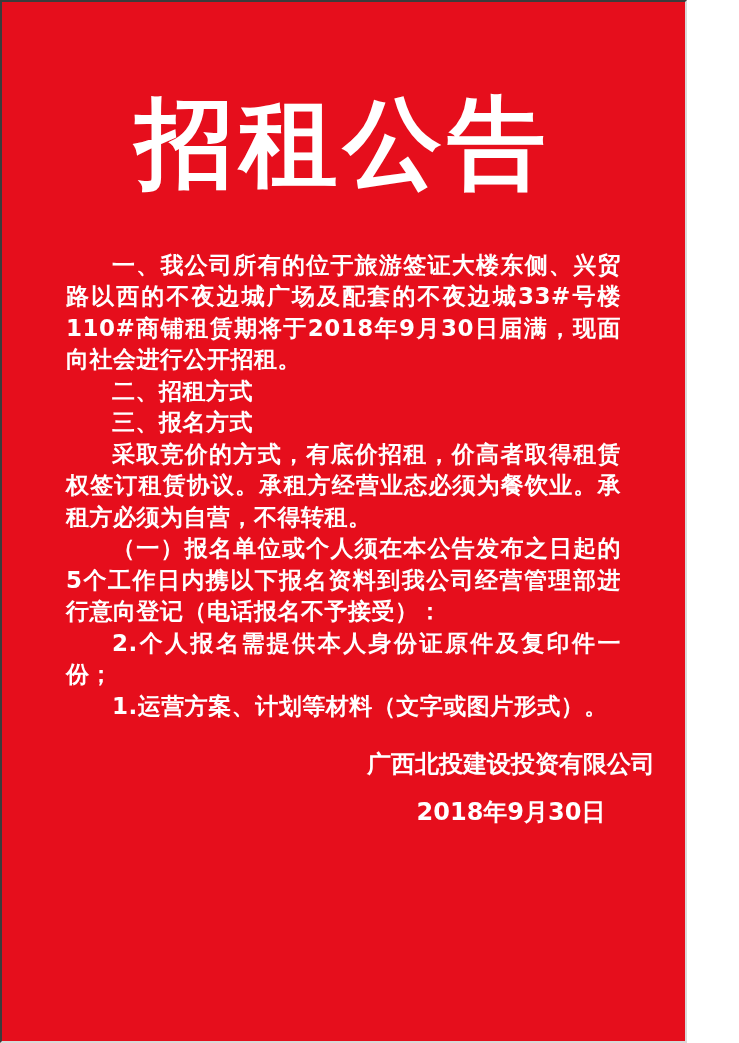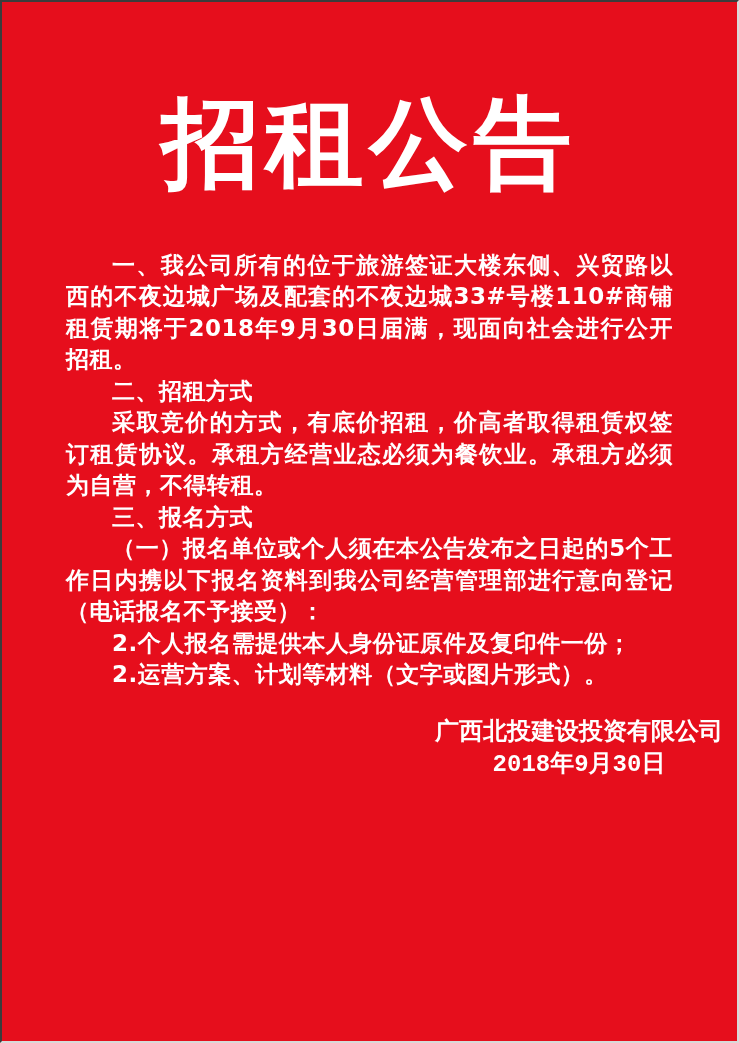--- a/index.html
+++ b/index.html
@@ -9,7 +9,7 @@
   }
   .poster {
     position: relative;
-    width: 739px;
+    width: 687px;
     height: 1043px;
     box-sizing: border-box;
     background: #e60e1c;

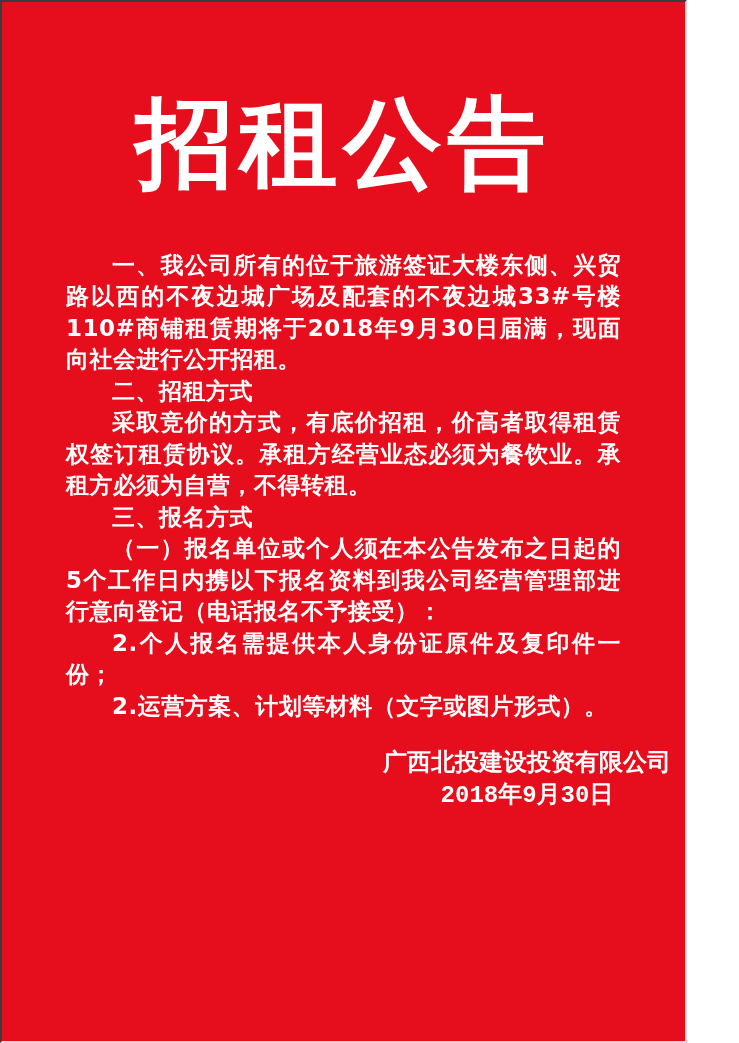--- a/index.html
+++ b/index.html
@@ -68,8 +68,8 @@
   <div class="body-text">
     <p class="para">一、我公司所有的位于旅游签证大楼东侧、兴贸路以西的不夜边城广场及配套的不夜边城33#号楼110#商铺租赁期将于2018年9月30日届满，现面向社会进行公开招租。</p>
     <p class="para">二、招租方式</p>
+    <p class="para">三、报名方式</p>
     <p class="para">采取竞价的方式，有底价招租，价高者取得租赁权签订租赁协议。承租方经营业态必须为餐饮业。承租方必须为自营，不得转租。</p>
-    <p class="para">三、报名方式</p>
     <p class="para">（一）报名单位或个人须在本公告发布之日起的5个工作日内携以下报名资料到我公司经营管理部进行意向登记（电话报名不予接受）：</p>
     <p class="para">2.个人报名需提供本人身份证原件及复印件一份；</p>
     <p class="para">2.运营方案、计划等材料（文字或图片形式）。</p>

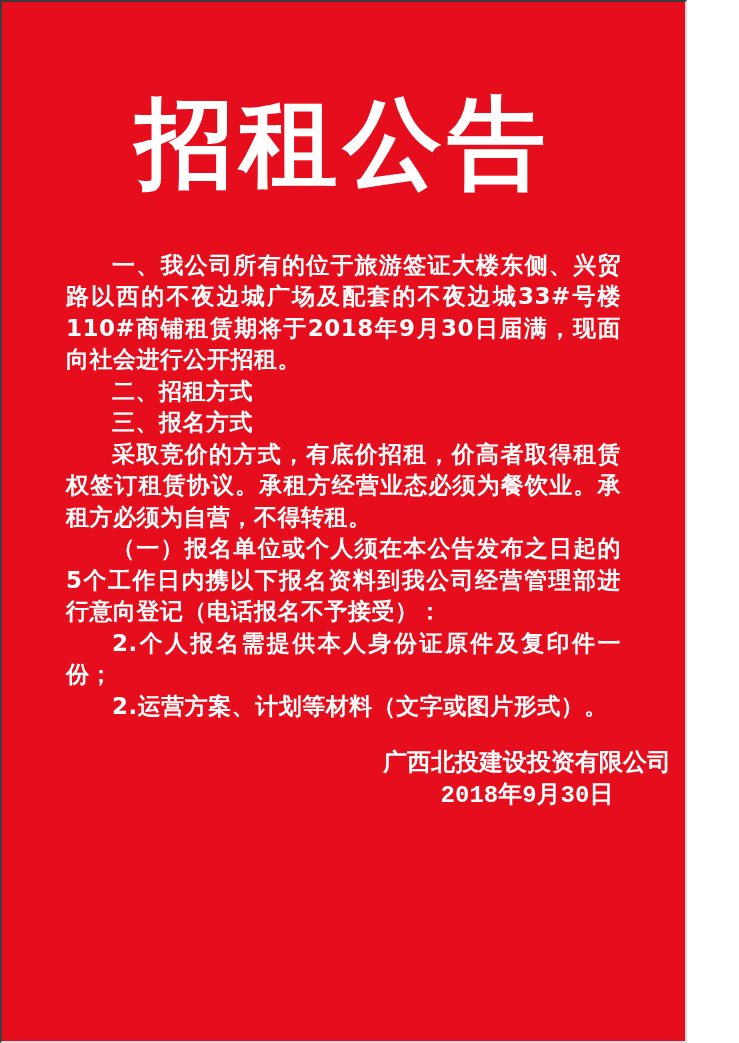--- a/index.html
+++ b/index.html
@@ -72,7 +72,7 @@
     <p class="para">采取竞价的方式，有底价招租，价高者取得租赁权签订租赁协议。承租方经营业态必须为餐饮业。承租方必须为自营，不得转租。</p>
     <p class="para">（一）报名单位或个人须在本公告发布之日起的5个工作日内携以下报名资料到我公司经营管理部进行意向登记（电话报名不予接受）：</p>
     <p class="para">2.个人报名需提供本人身份证原件及复印件一份；</p>
-    <p class="para">2.运营方案、计划等材料（文字或图片形式）。</p>
+    <p class="para">1.运营方案、计划等材料（文字或图片形式）。</p>
   </div>
 
   <div class="signature">

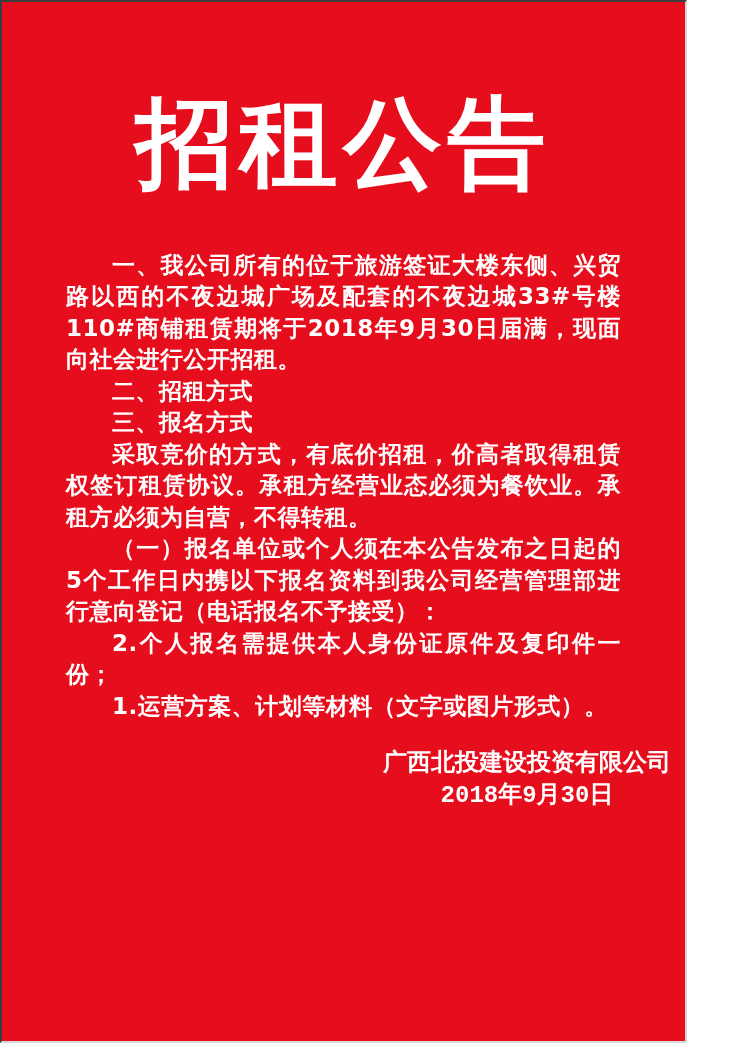--- a/index.html
+++ b/index.html
@@ -56,7 +56,7 @@
     font-size: 24px;
     line-height: 32px;
   }
-  .signature p { margin: 0; font-family: Liberation Mono, monospace; }
+  .signature p { margin: 16px; }
 </style>
 </head>
 <body>

